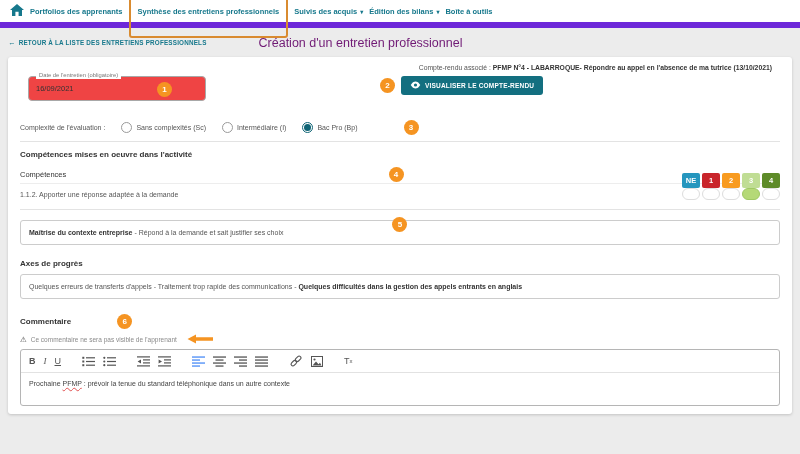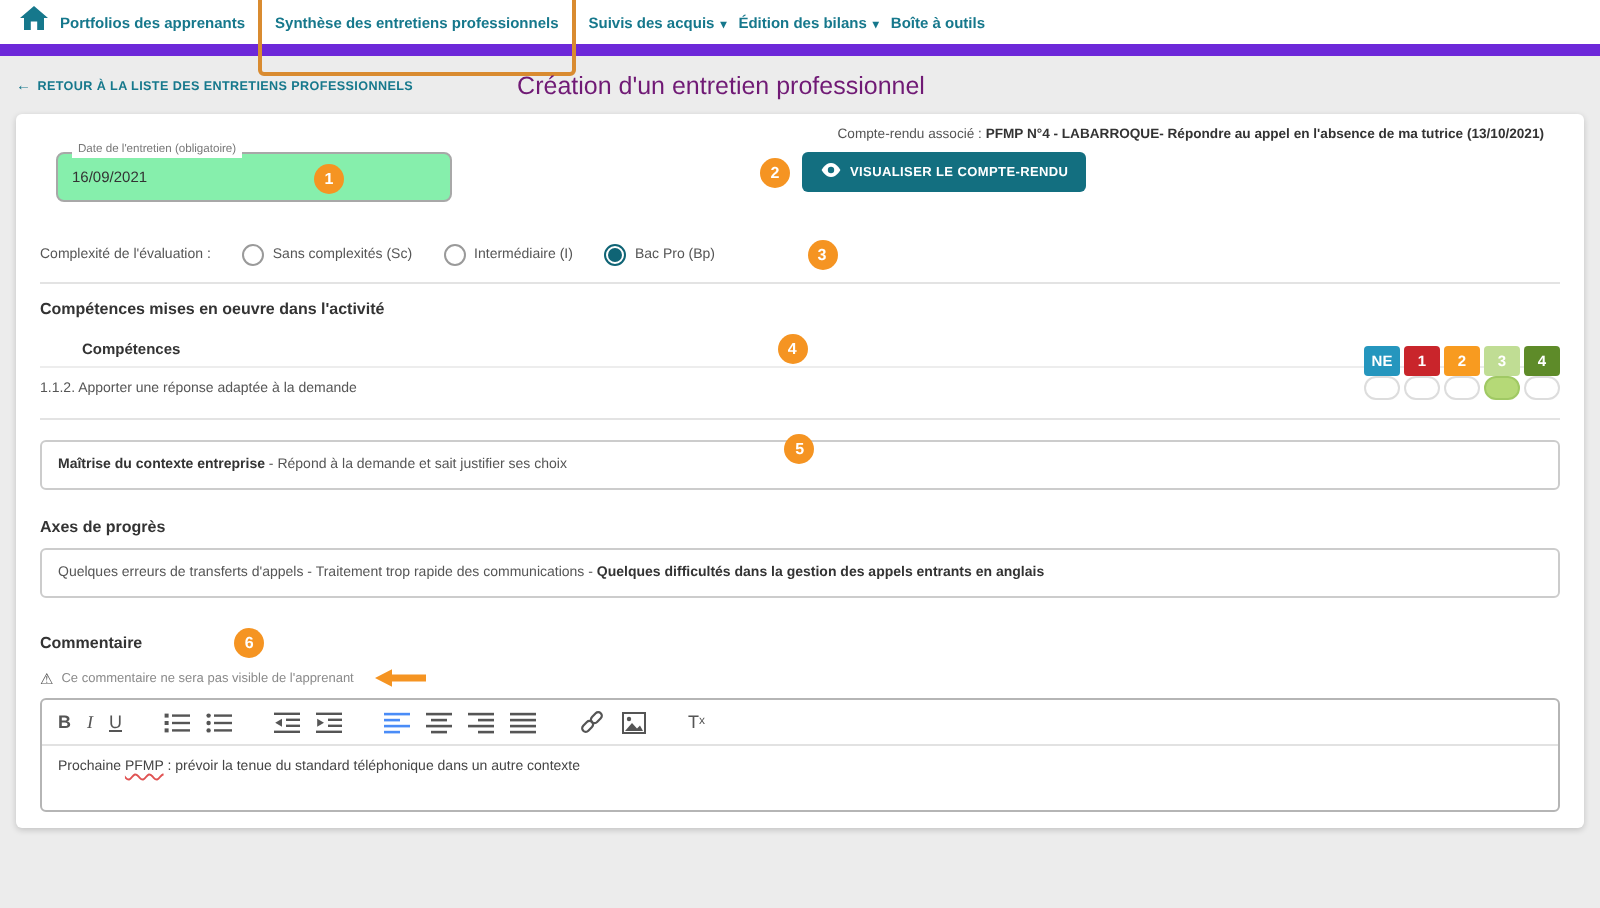--- a/index.html
+++ b/index.html
@@ -33,8 +33,8 @@
 
   
   .row1 { position:relative; height:56px; }
-  .date-field { position:absolute; left:8px; top:19px; width:198px; height:25px;
-                border:1px solid #a8a8a8; border-radius:4px; background:#86efac; }
+  .date-field { position:absolute; left:8px; top:19px; width:178px; height:25px;
+                border:1px solid #a8a8a8; border-radius:4px; background:#ef4444; }
   .date-field input { position:absolute; inset:0; border:none; outline:none; background:transparent;
                       font-size:7.5px; color:#333; padding:0 7px; font-family:inherit; width:100%; }
   .date-label { position:absolute; top:-4px; left:7px; background:#fff; padding:0 3px;

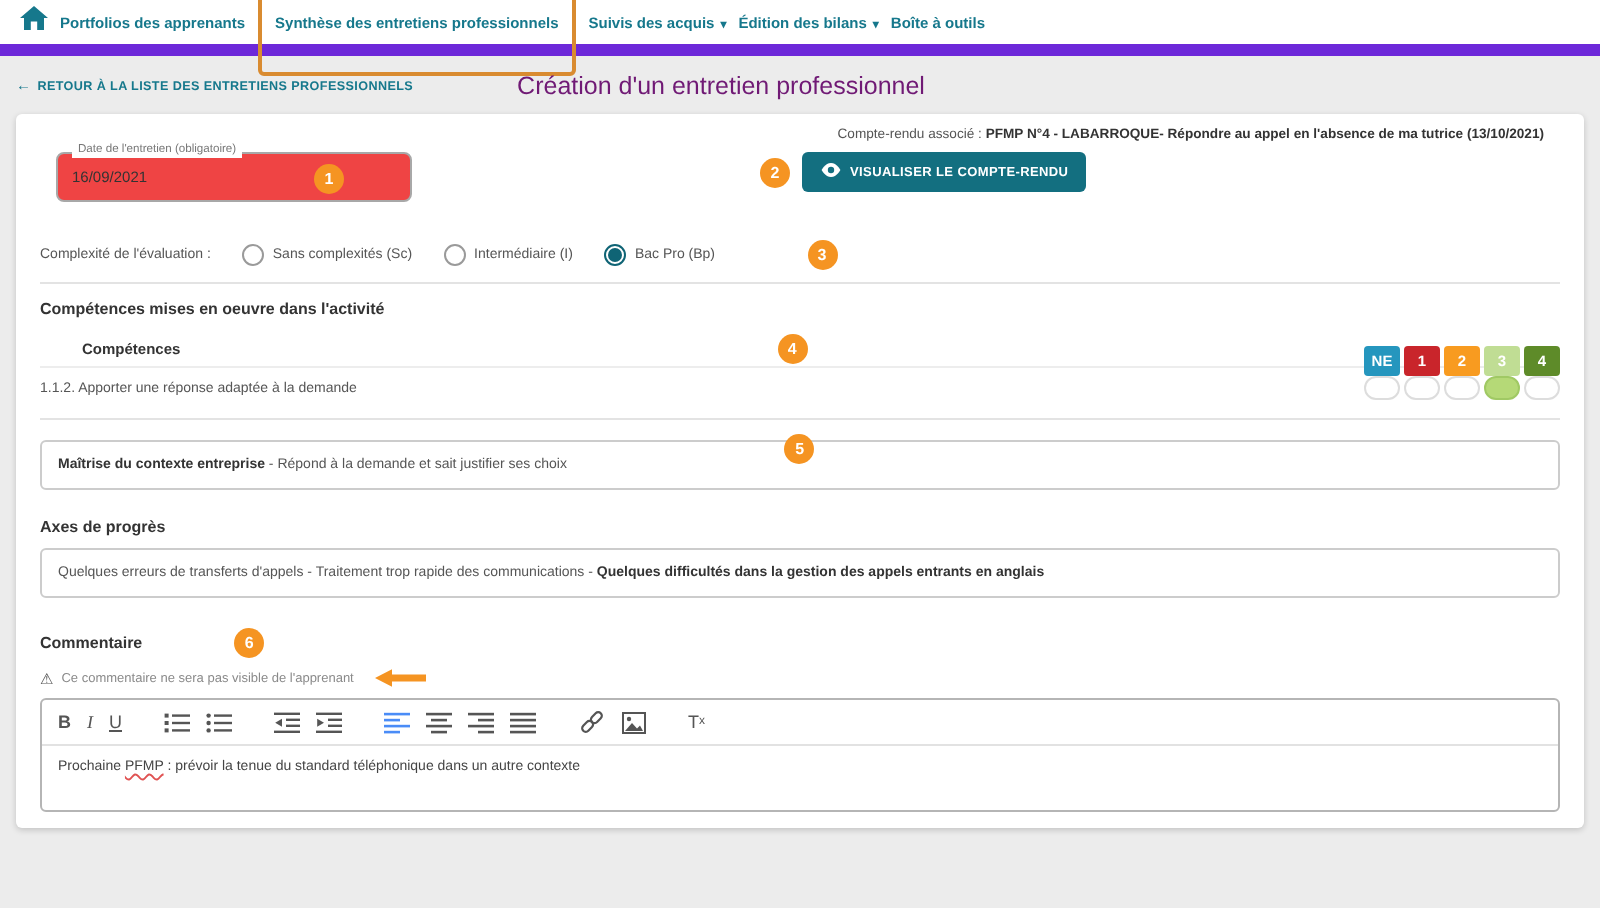--- a/index.html
+++ b/index.html
@@ -62,7 +62,7 @@
   .section-title { font-size:8px; font-weight:bold; color:#333; margin:8px 0 7px; }
   .comp-header { position:relative; display:flex; justify-content:space-between; align-items:center;
                  height:18px; border-bottom:1px solid #ededed; }
-  .comp-header .col { font-size:7.5px; font-weight:bold; color:#333;margin-left:21px; }
+  .comp-header .col { font-size:7.5px; font-weight:normal; color:#333; }
   .badge-4 { position:absolute; left:48.5%; top:1px; }
   .scale { display:flex; gap:2px; }
   .sq { width:18px; height:15px; border-radius:2px; color:#fff; font-size:7.5px; font-weight:bold;

